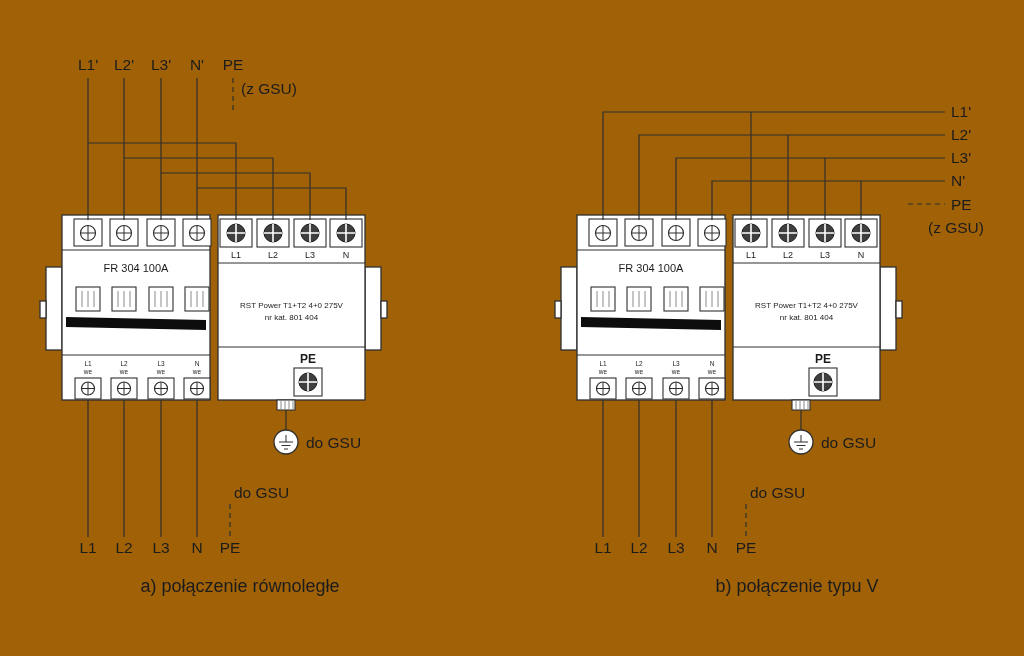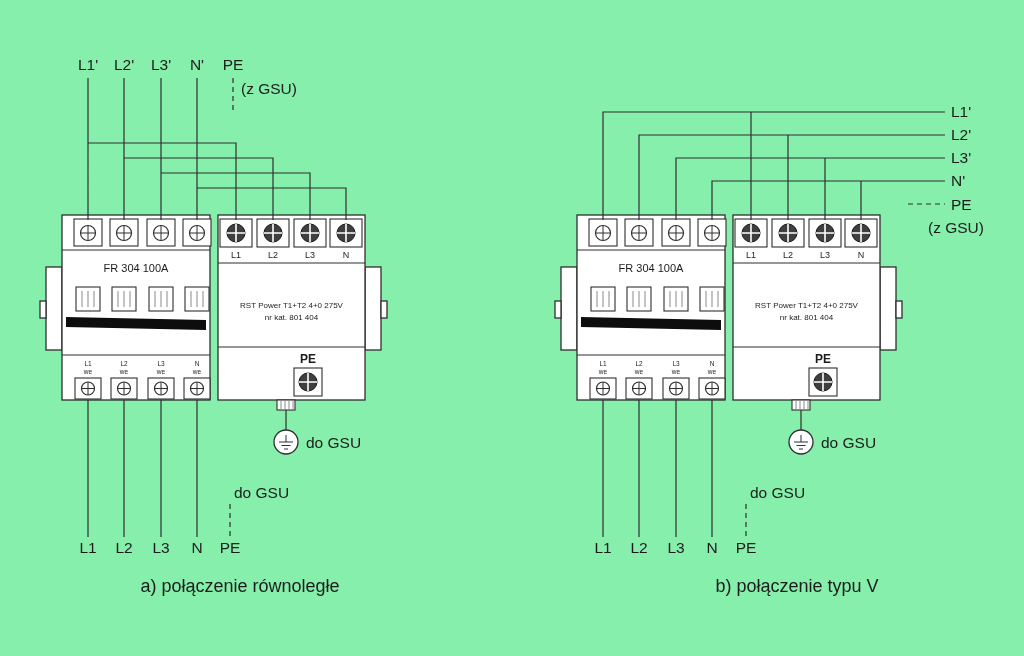--- a/index.html
+++ b/index.html
@@ -3,7 +3,7 @@
 <meta charset="utf-8">
 <style>
   html,body{margin:0;padding:0;background:#ffffff;}
-  .stage{width:1024px;height:656px;background:#86efac;position:relative;overflow:hidden;}
+  .stage{width:1024px;height:656px;background:#a16207;position:relative;overflow:hidden;}
   svg text{font-family:"Liberation Sans",sans-serif;fill:#1c1c1c;text-anchor:middle;}
   .as{text-anchor:start;}
   .lbl{font-size:15.5px;}

